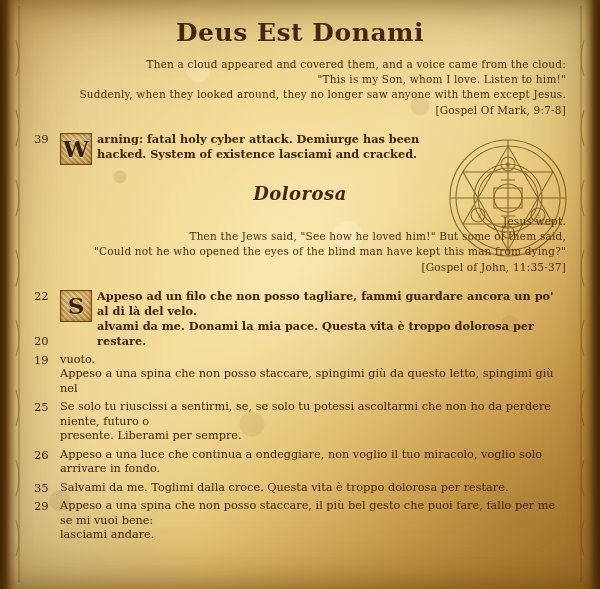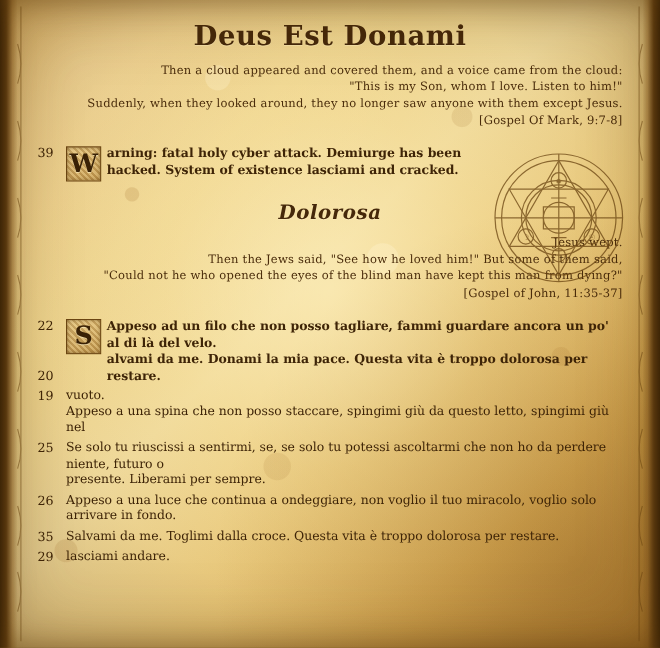--- a/index.html
+++ b/index.html
@@ -308,6 +308,7 @@
       <div class="line">
         <div class="num">29</div>
         <div class="txt">
+          <div>Appeso a una spina che non posso staccare, il più bel gesto che puoi fare, fallo per me se mi vuoi bene:</div>
           <div>lasciami andare.</div>
         </div>
       </div>

